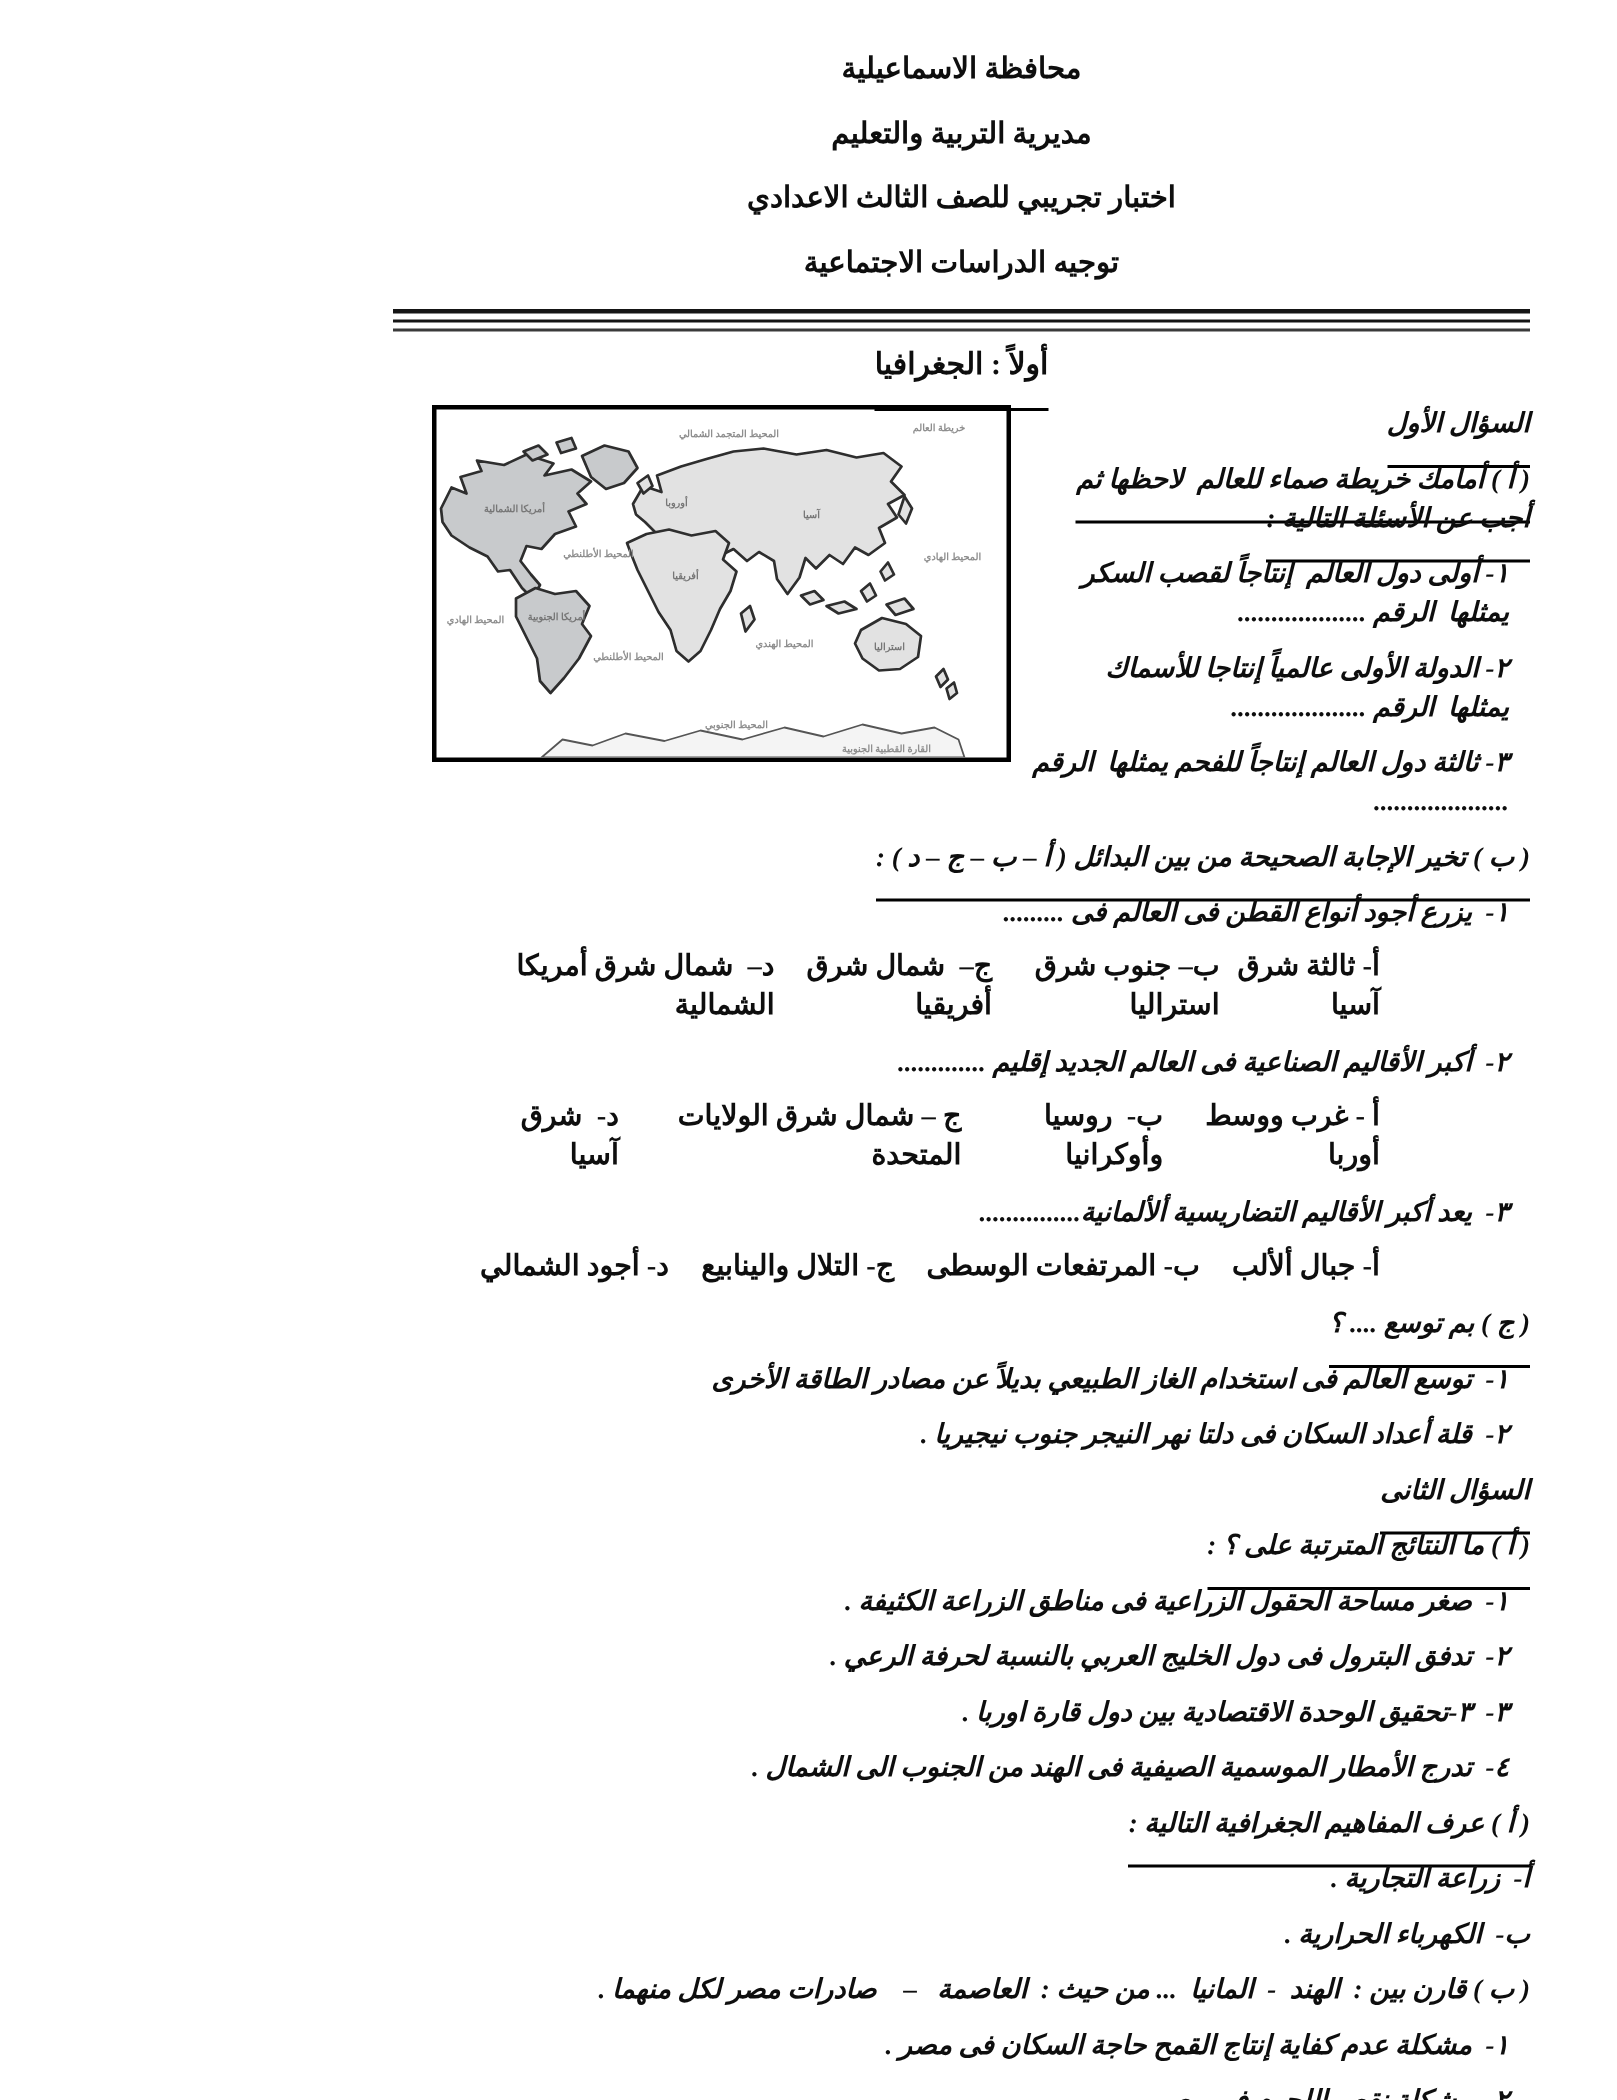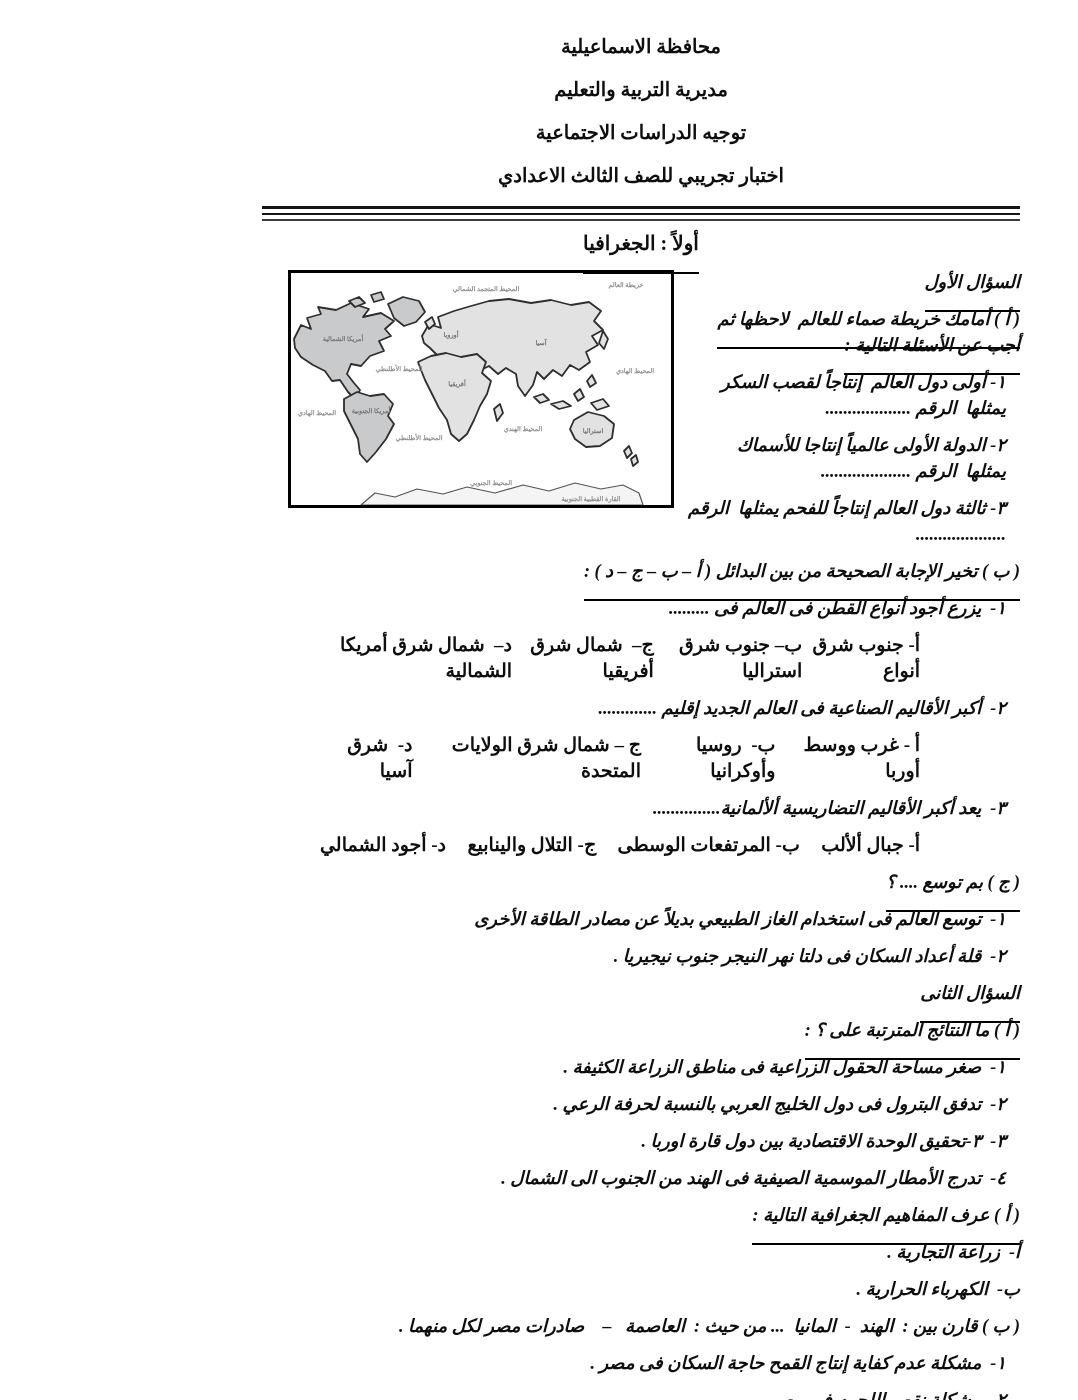--- a/index.html
+++ b/index.html
@@ -51,8 +51,8 @@
   <div>
     <div class="hdr">محافظة الاسماعيلية</div>
     <div class="hdr">مديرية التربية والتعليم</div>
+    <div class="hdr">اختبار تجريبي للصف الثالث الاعدادي</div>
     <div class="hdr">توجيه الدراسات الاجتماعية</div>
-    <div class="hdr">اختبار تجريبي للصف الثالث الاعدادي</div>
   </div>
 
   <div class="rule2"></div>

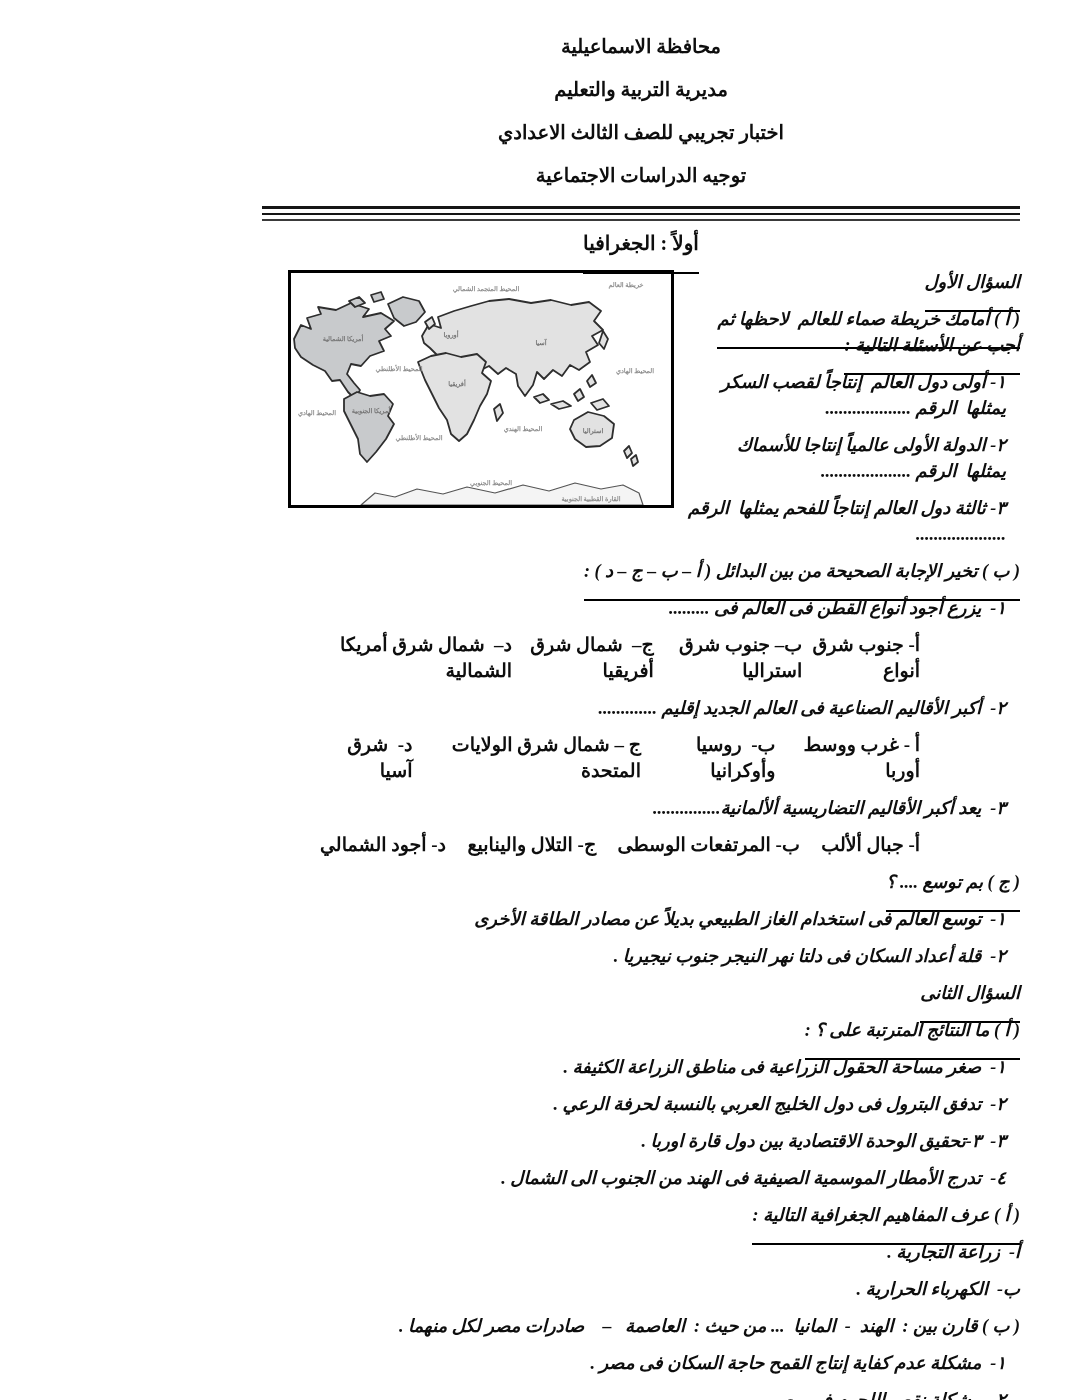--- a/index.html
+++ b/index.html
@@ -113,7 +113,7 @@
 
   <div class="line ind">١-&nbsp;&nbsp;يزرع أجود أنواع القطن فى العالم فى .........</div>
   <div class="opts">
-    <span>أ- جنوب شرق أنواع</span>
+    <span>أ- ثالثة شرق آسيا</span>
     <span>ب– جنوب شرق استراليا</span>
     <span>ج–&nbsp; شمال شرق أفريقيا</span>
     <span>د–&nbsp; شمال شرق أمريكا الشمالية</span>

